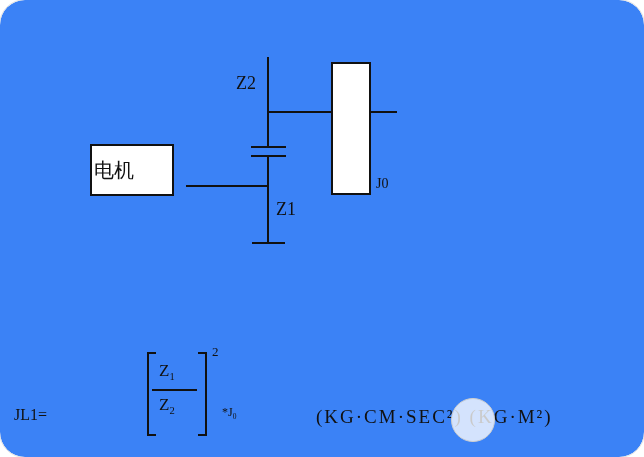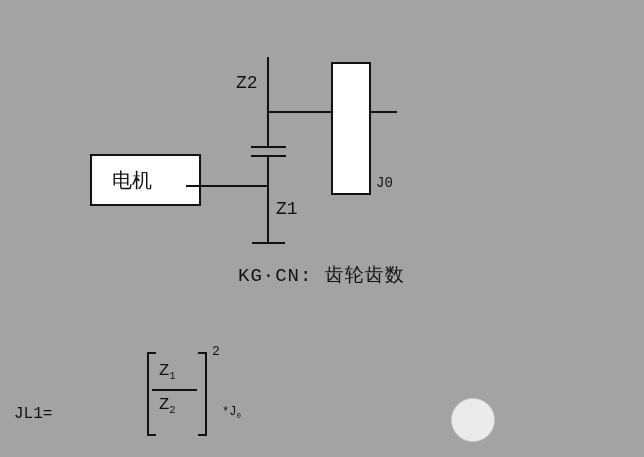--- a/index.html
+++ b/index.html
@@ -11,11 +11,12 @@
     position: relative;
     width: 644px;
     height: 457px;
-    background: #a3a3a3;
+    background: #3b82f6;
     outline: 1px solid #e3e3e3;
-    font-family: Liberation Mono, monospace;
+    font-family: Liberation Serif, serif;
     color: #111111;
     overflow: hidden;
+    border-radius: 25px;
   }
   .ln {
     position: absolute;

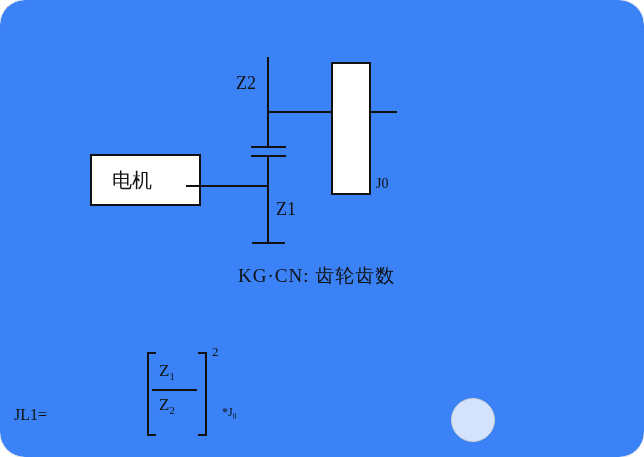--- a/index.html
+++ b/index.html
@@ -79,7 +79,7 @@
   <span class="t" style="left:276px; top:200px; font-size:18px">Z1</span>
   <div class="ln" style="left:252px; top:242px; width:33px; height:2px"></div>
 
-  <div class="box" style="left:90px; top:154px; width:111px; height:52px; display:flex; align-items:center; padding-left:20px">
+  <div class="box" style="left:90px; top:144px; width:84px; height:52px; display:flex; align-items:center; padding-left:2px">
     <span style="font-size:20px">电机</span>
   </div>
   <div class="ln" style="left:186px; top:185px; width:81px; height:2px"></div>

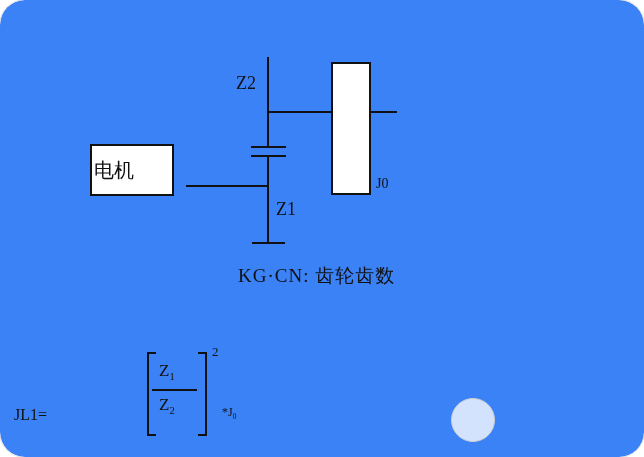--- a/index.html
+++ b/index.html
@@ -84,7 +84,6 @@
   </div>
   <div class="ln" style="left:186px; top:185px; width:81px; height:2px"></div>
 
-  <span class="t" style="left:238px; top:266px; font-size:19px; letter-spacing:1px">KG·CN: 齿轮齿数</span>
 
   <span class="t" style="left:14px; top:406px; font-size:16px">JL1=</span>
 

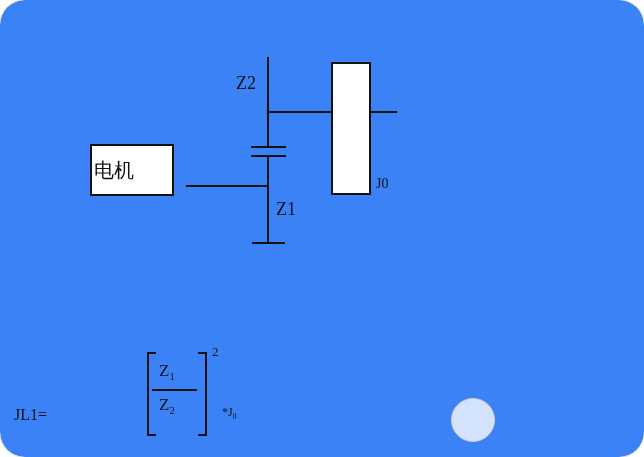--- a/index.html
+++ b/index.html
@@ -100,6 +100,7 @@
 
   <span class="t" style="left:222px; top:406px; font-size:12px"><span>*J</span><sub>0</sub></span>
 
+  <span class="t" style="left:316px; top:407px; font-size:19px; letter-spacing:2px">(KG·CM·SEC²) (KG·M²)</span>
 
   <div class="watermark" style="left:451px; top:398px; width:42px; height:42px"></div>
 

